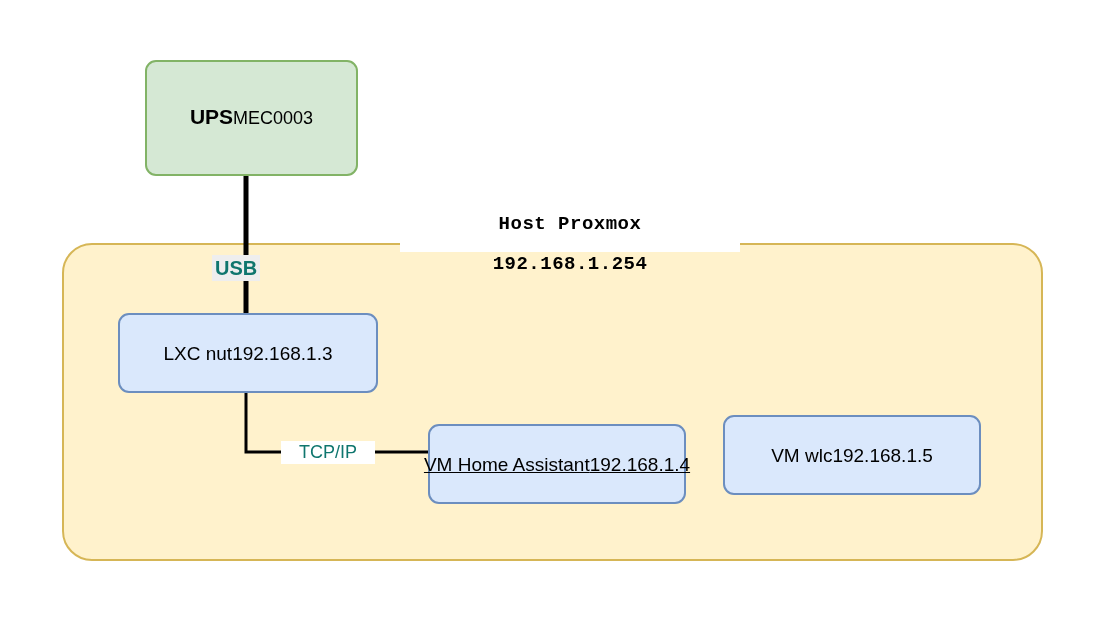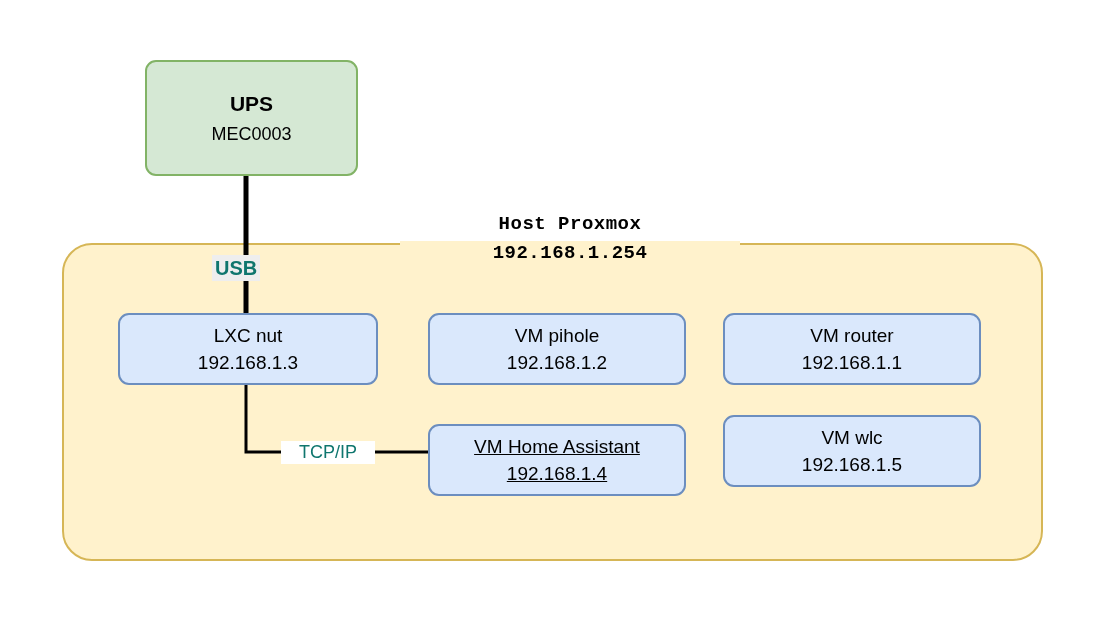--- a/index.html
+++ b/index.html
@@ -63,7 +63,7 @@
     box-sizing: border-box;
     border-radius: 11px;
     display: flex;
-    flex-direction: column;
+    flex-direction: row;
     align-items: center;
     justify-content: center;
     text-align: center;

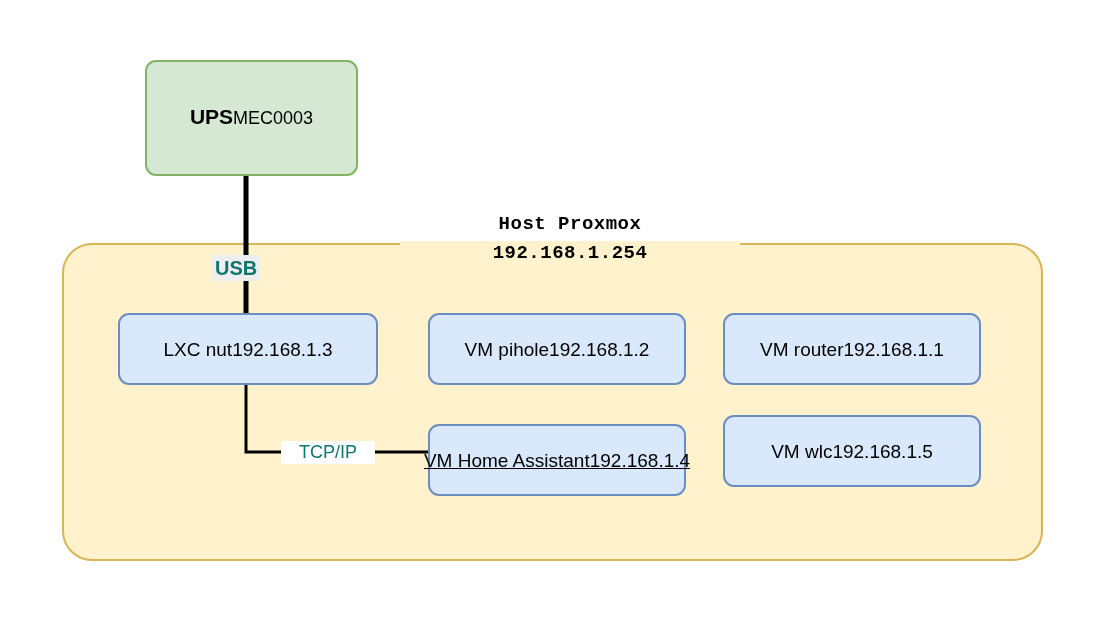--- a/index.html
+++ b/index.html
@@ -50,7 +50,7 @@
   #host-label .host-title {
     display: block;
     background: #ffffff;
-    padding-bottom: 4px;
+    padding-bottom: 15px;
   }
   #host-label .host-ip {
     display: block;

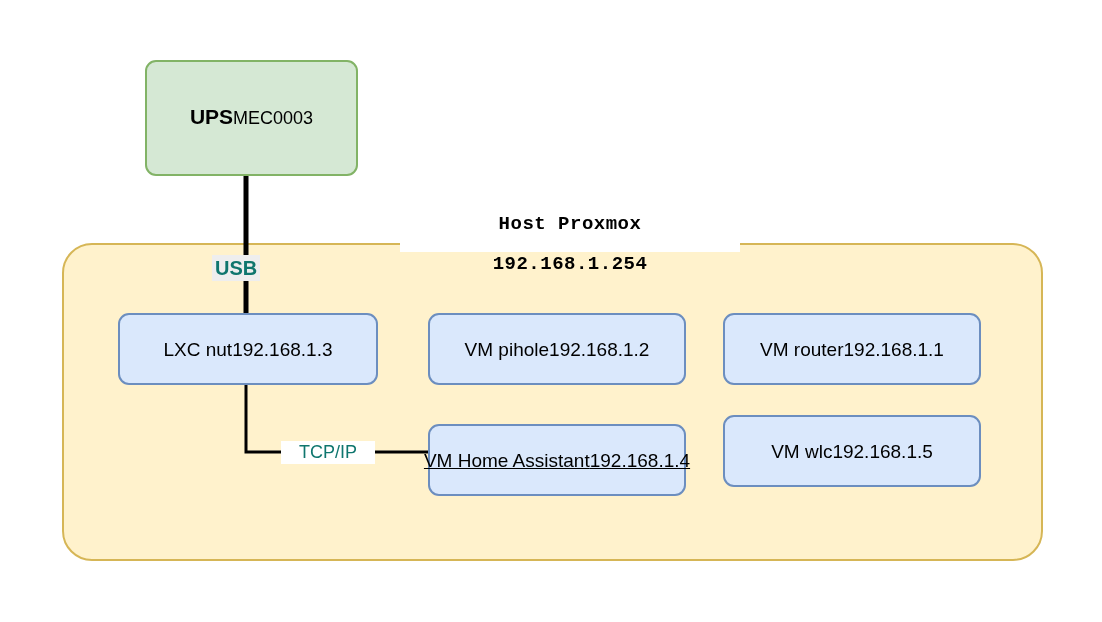--- a/index.html
+++ b/index.html
@@ -104,7 +104,7 @@
 
   
   .node-vm {
-    height: 72px;
+    height: 80px;
     font-size: 19px;
     line-height: 27px;
   }

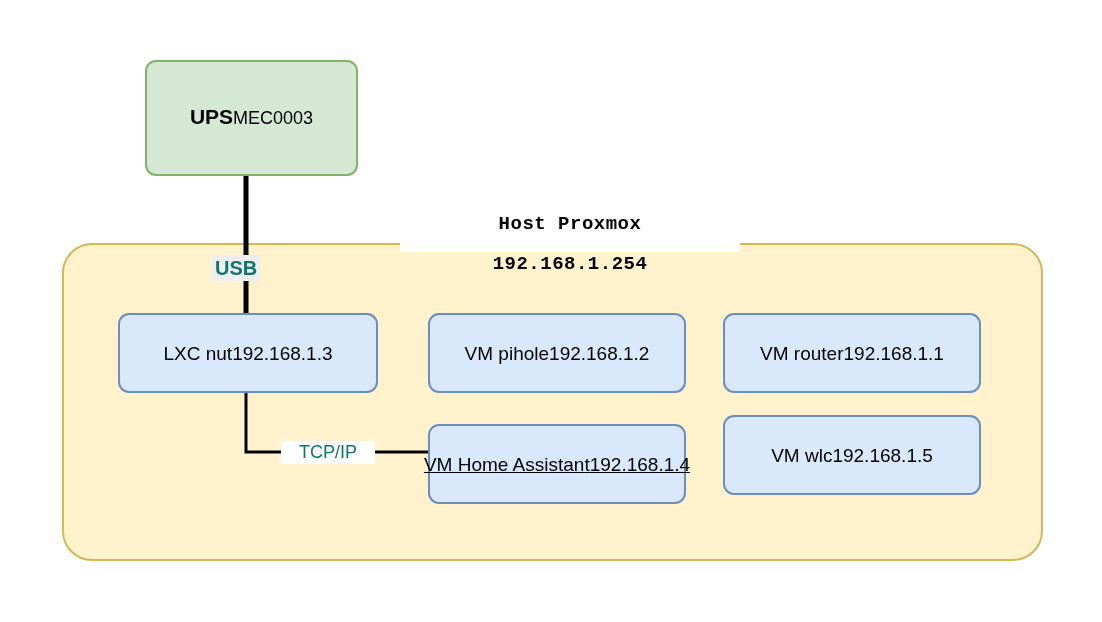--- a/index.html
+++ b/index.html
@@ -179,10 +179,6 @@
     <span class="line">192.168.1.3</span>
   </div>
 
-  <div class="node node-blue node-vm" id="node-pihole">
-    <span class="line">VM pihole</span>
-    <span class="line">192.168.1.2</span>
-  </div>
 
   <div class="node node-blue node-vm" id="node-router">
     <span class="line">VM router</span>

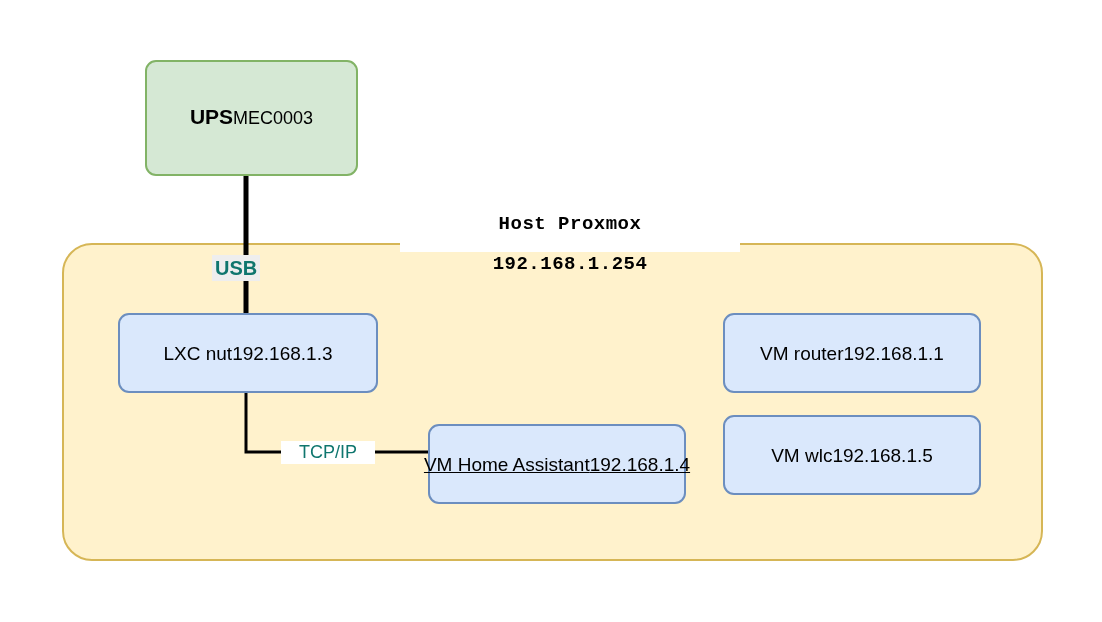--- a/index.html
+++ b/index.html
@@ -180,10 +180,6 @@
   </div>
 
 
-  <div class="node node-blue node-vm" id="node-router">
-    <span class="line">VM router</span>
-    <span class="line">192.168.1.1</span>
-  </div>
 
   <div class="node node-blue node-vm" id="node-homeassistant">
     <span class="line">VM Home Assistant</span>

